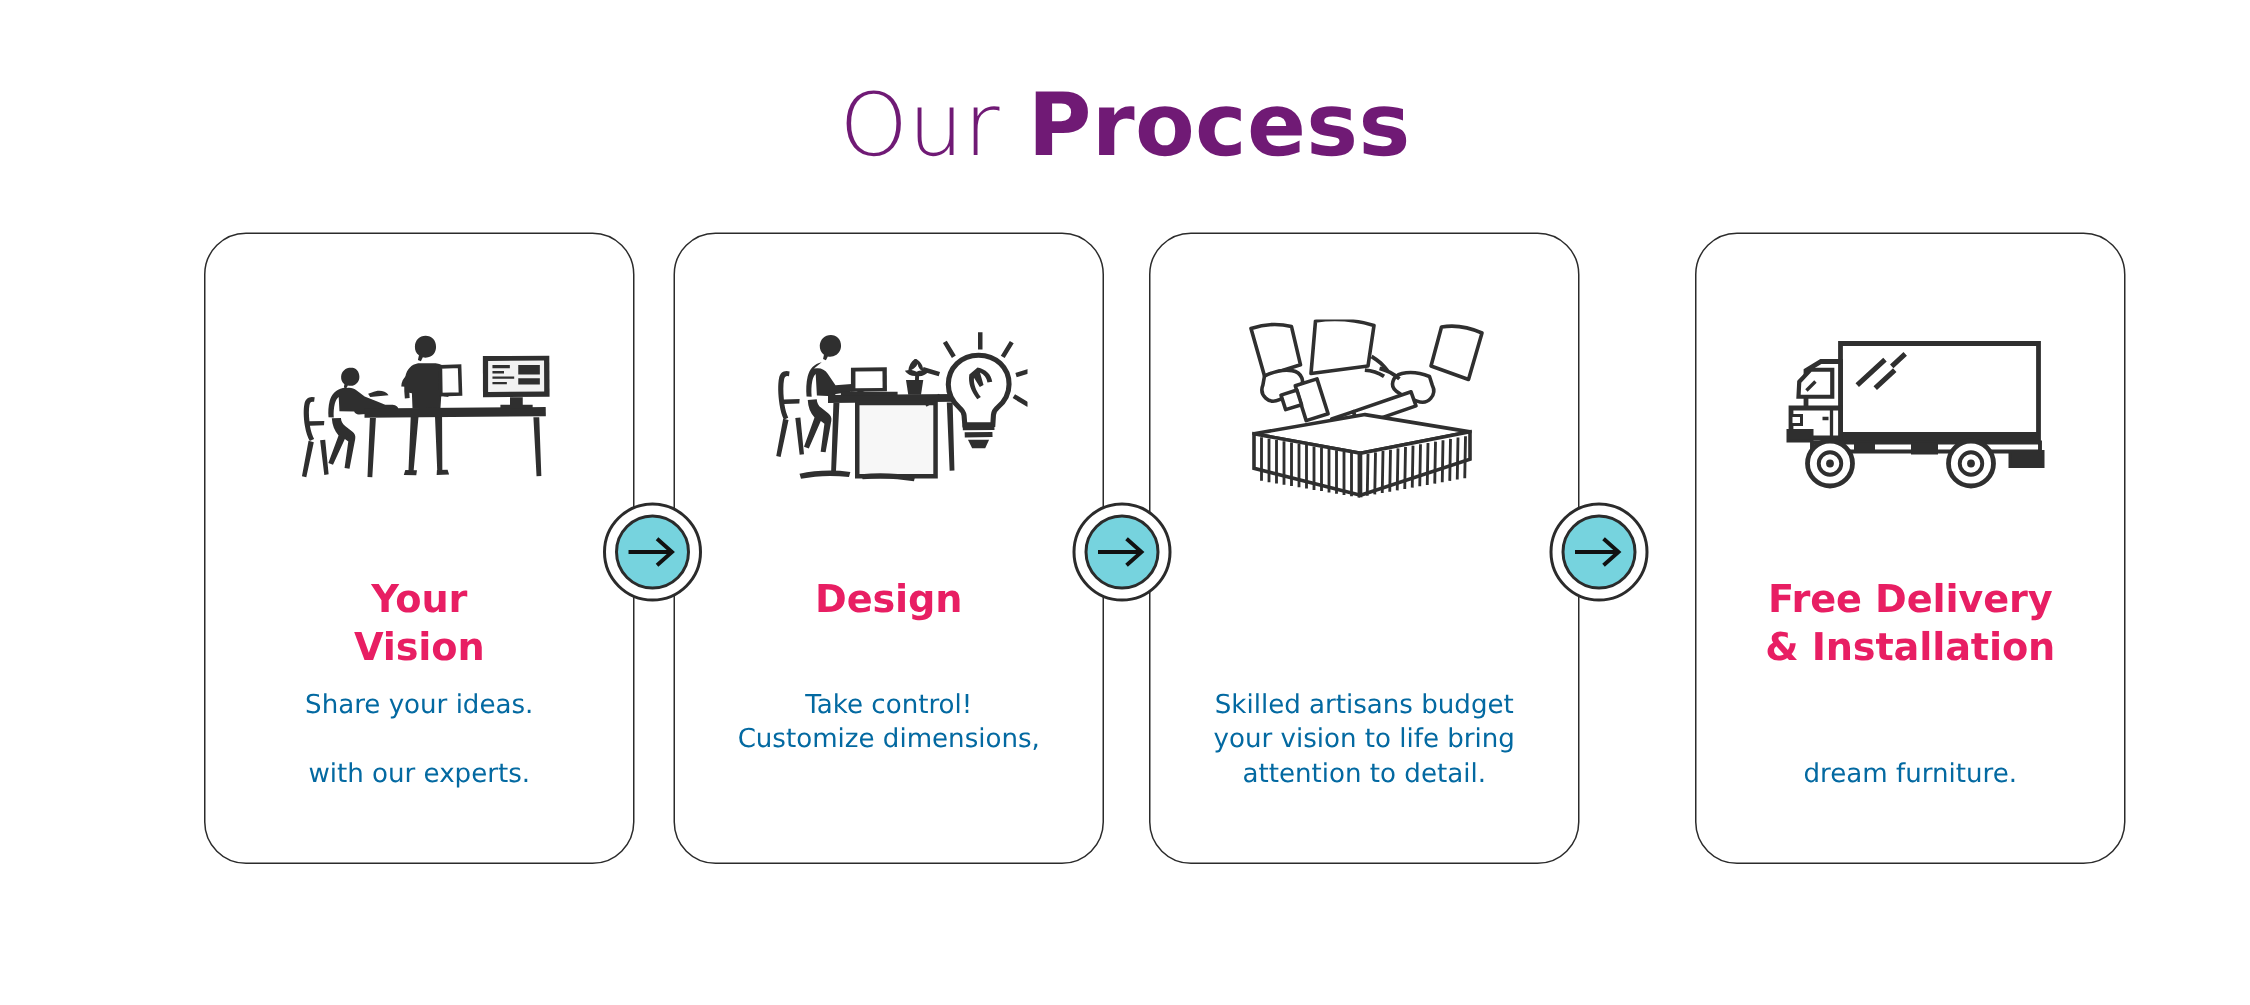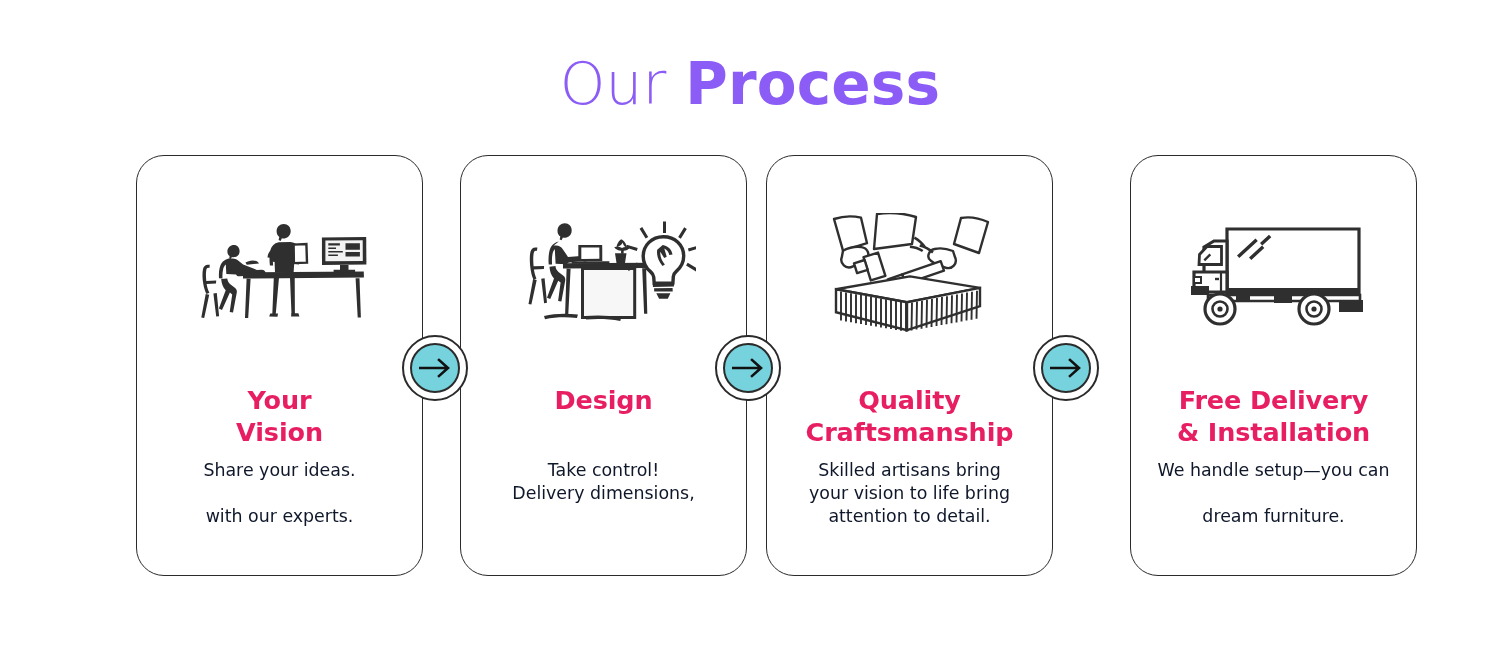--- a/index.html
+++ b/index.html
@@ -24,7 +24,7 @@
     text-align: center;
     font-size: 58px;
     line-height: 1.1;
-    color: #8b5cf6;
+    color: #701a75;
     letter-spacing: 0.2px;
     white-space: nowrap;
   }

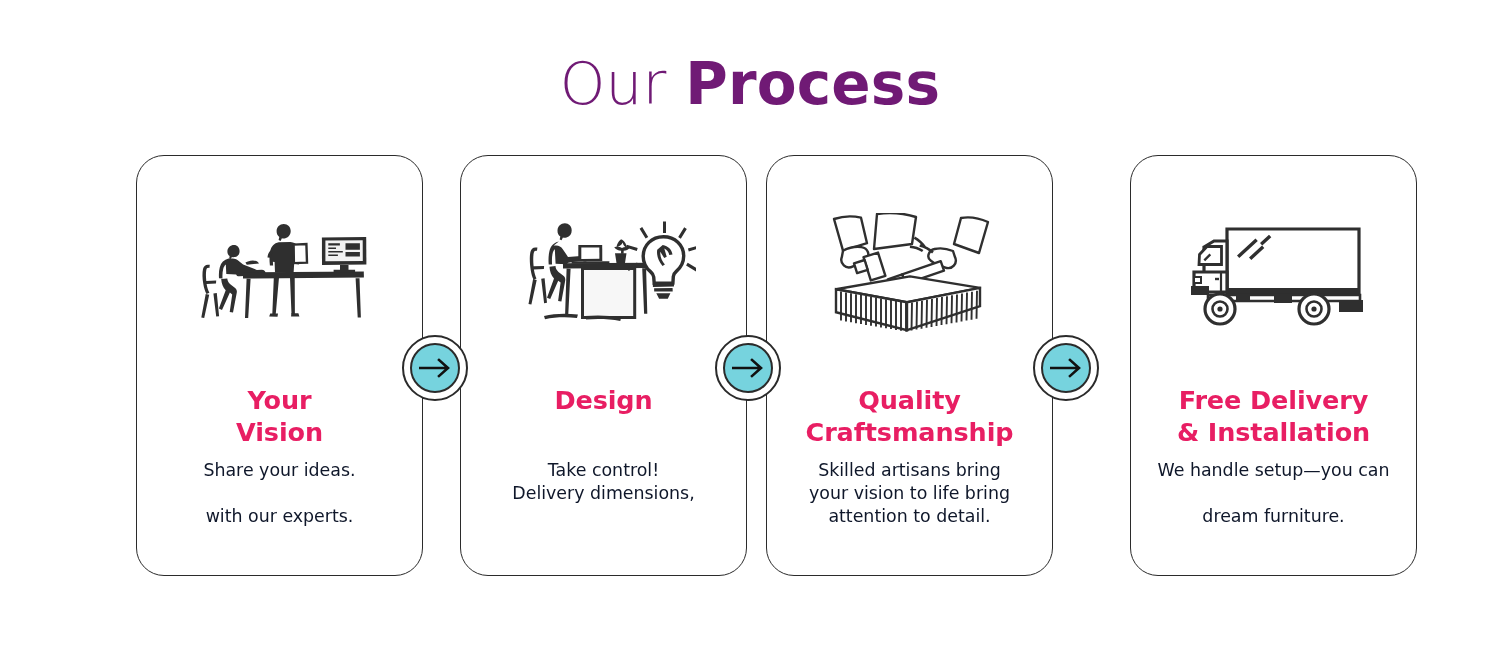--- a/index.html
+++ b/index.html
@@ -56,7 +56,7 @@
     background: #ffffff;
   }
   .card-0 { left: 0px; }
-  .card-1 { left: 324px; }
+  .card-1 { left: 313px; }
   .card-2 { left: 630px; }
   .card-3 { left: 994px; }
 

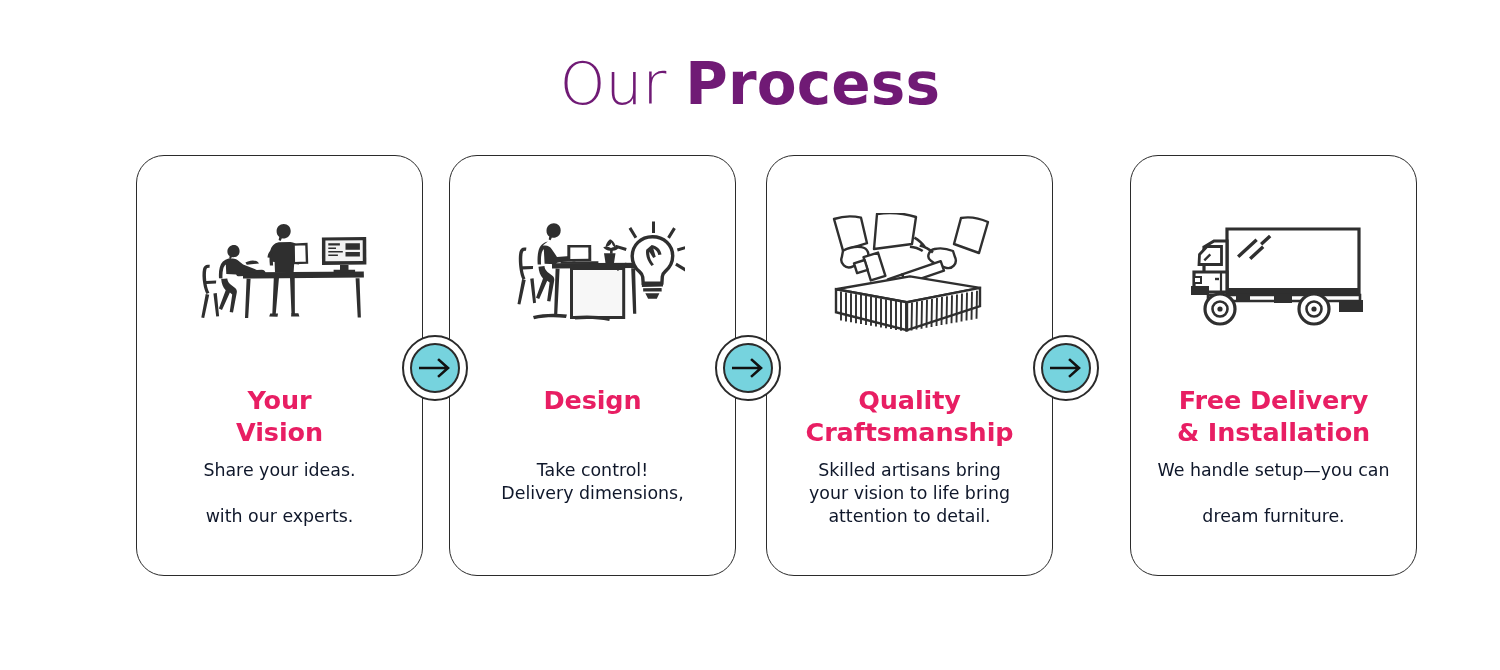--- a/index.html
+++ b/index.html
@@ -282,10 +282,6 @@
         </g>
       </svg>
     </div>
-    <div class="card-heading">
-      <span>Quality</span><br>
-      <span>Craftsmanship</span>
-    </div>
     <div class="card-body">
       <span>Skilled artisans bring</span><br>
       <span>your vision to life bring</span><br>

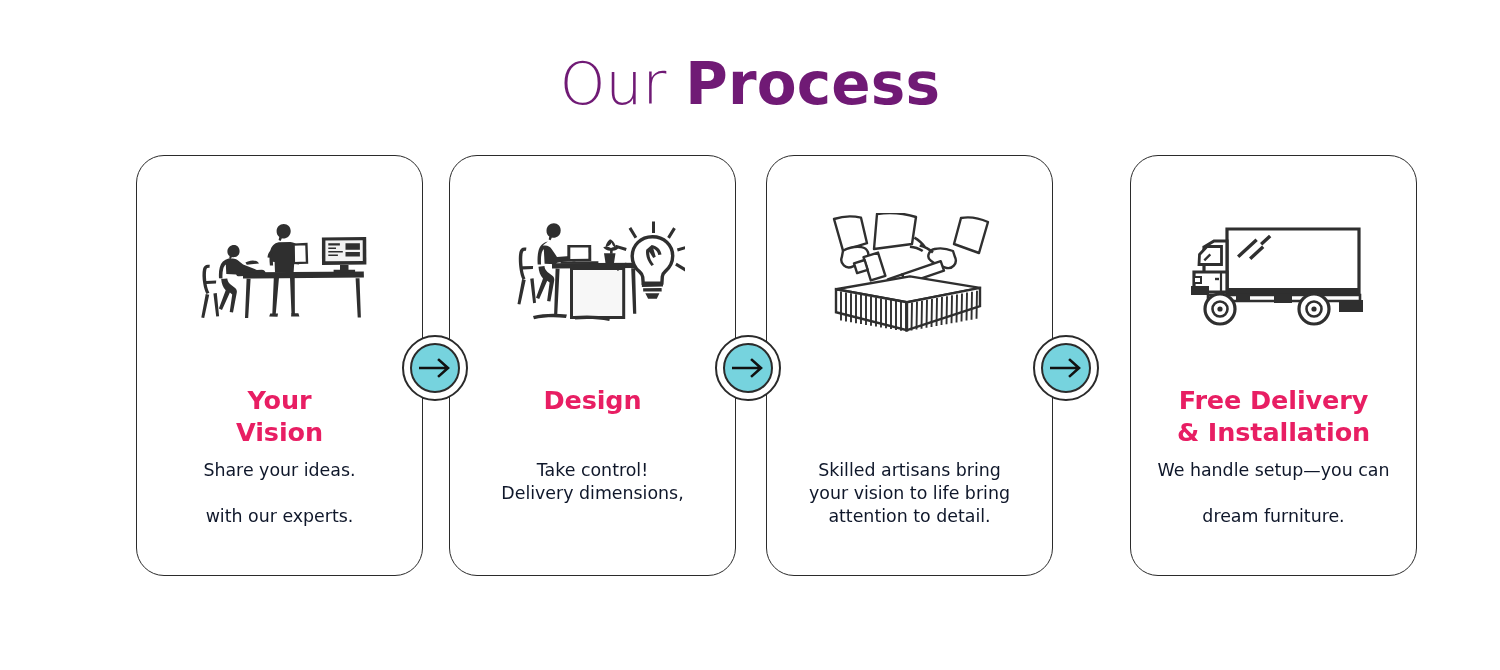--- a/index.html
+++ b/index.html
@@ -91,7 +91,7 @@
     left: 10px;
     right: 10px;
     text-align: center;
-    color: #0f172a;
+    color: #0369a1;
     font-family: "DejaVu Sans", sans-serif;
     font-weight: 400;
     font-size: 17.4px;

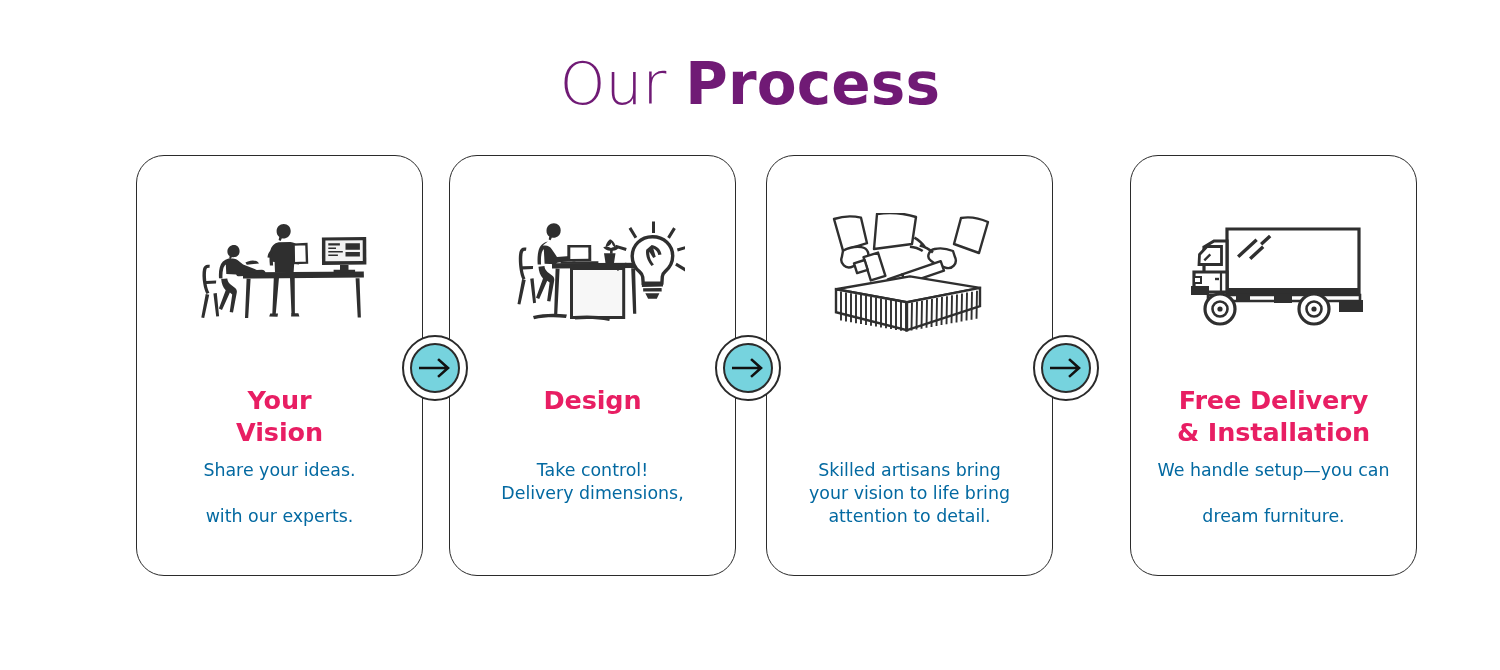--- a/index.html
+++ b/index.html
@@ -283,7 +283,7 @@
       </svg>
     </div>
     <div class="card-body">
-      <span>Skilled artisans bring</span><br>
+      <span>Skilled artisans budget</span><br>
       <span>your vision to life bring</span><br>
       <span>attention to detail.</span>
     </div>

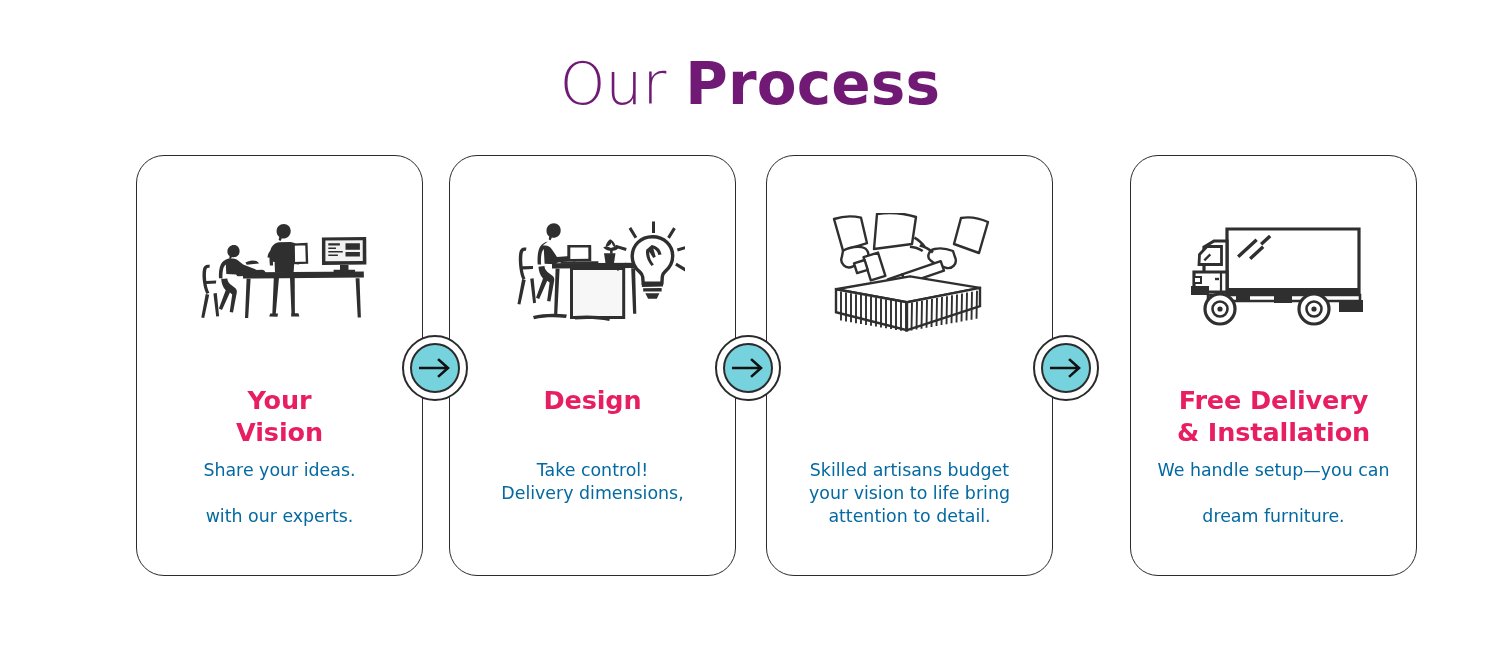--- a/index.html
+++ b/index.html
@@ -338,7 +338,7 @@
       <span>&amp; Installation</span>
     </div>
     <div class="card-body">
-      <span>We handle setup—you can</span><br>
+      <br>
       <br>
       <span>dream furniture.</span>
     </div>

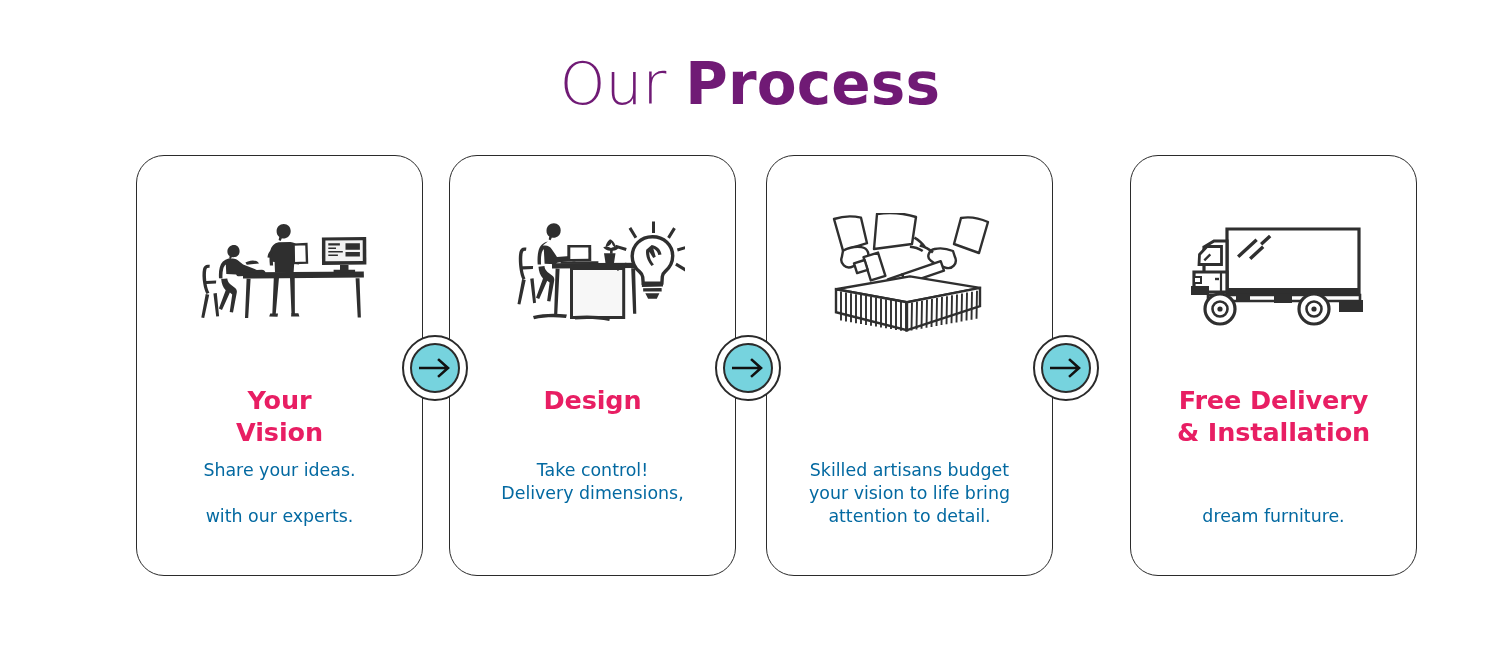--- a/index.html
+++ b/index.html
@@ -240,7 +240,7 @@
     </div>
     <div class="card-body">
       <span>Take control!</span><br>
-      <span>Delivery dimensions,</span><br>
+      <span>Customize dimensions,</span><br>
     </div>
   </div>
 

